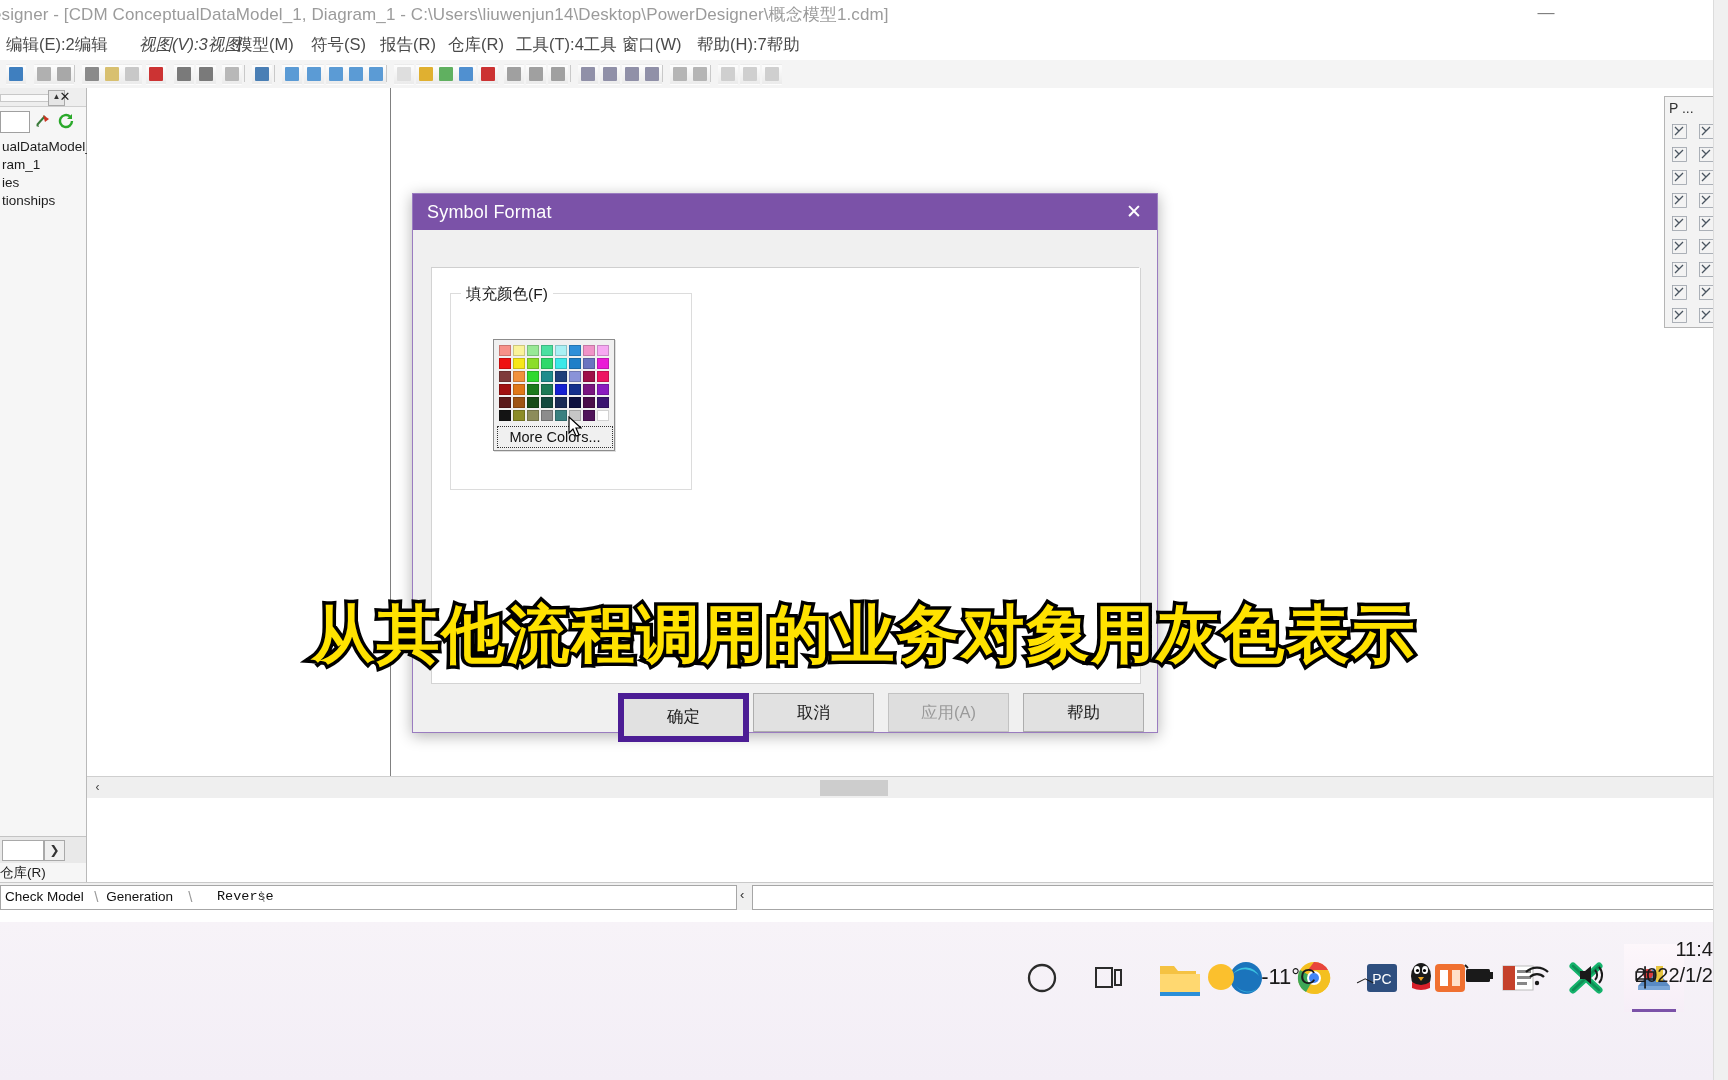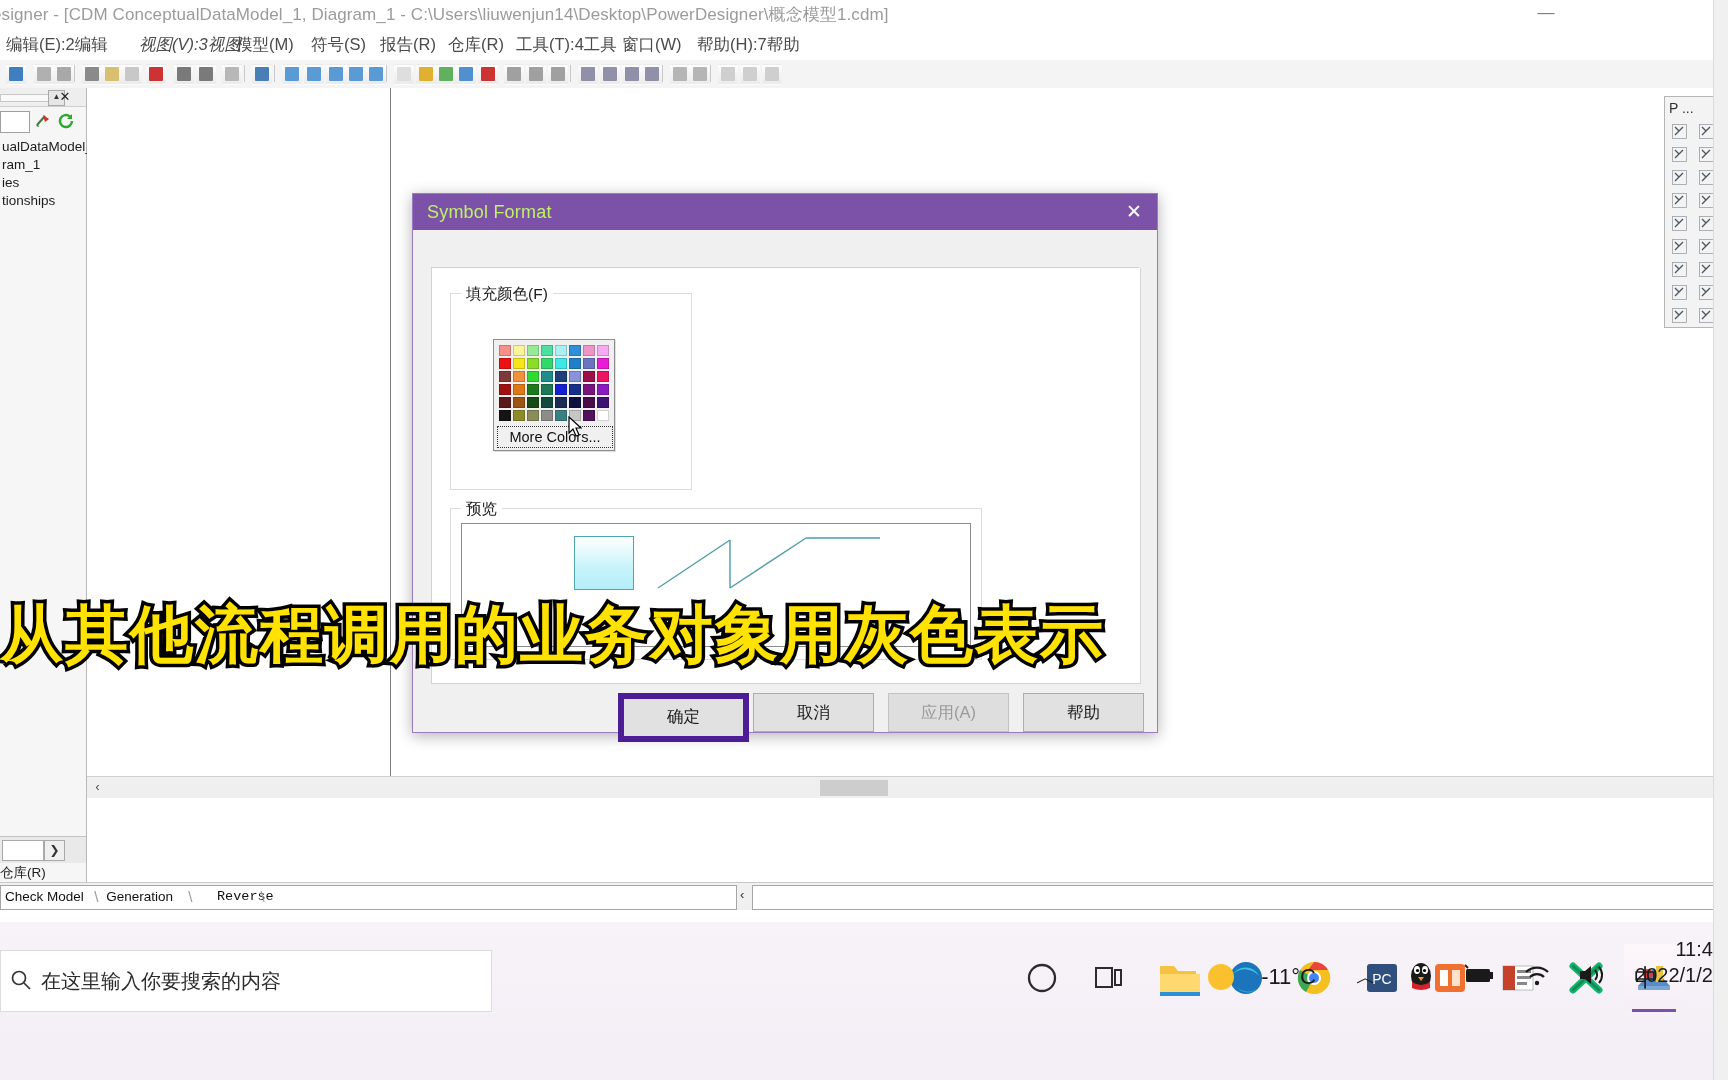--- a/index.html
+++ b/index.html
@@ -112,7 +112,7 @@
     position:absolute;left:0;top:0;width:744px;height:36px;background:#7B52A8;
   }
   .dlg-title .t{
-    position:absolute;left:14px;top:8px;font-size:18px;color:#bef264;letter-spacing:.2px;
+    position:absolute;left:14px;top:8px;font-size:18px;color:#ffffff;letter-spacing:.2px;
   }
   .dlg-close{
     position:absolute;right:0;top:0;width:46px;height:36px;color:#fff;font-size:19px;

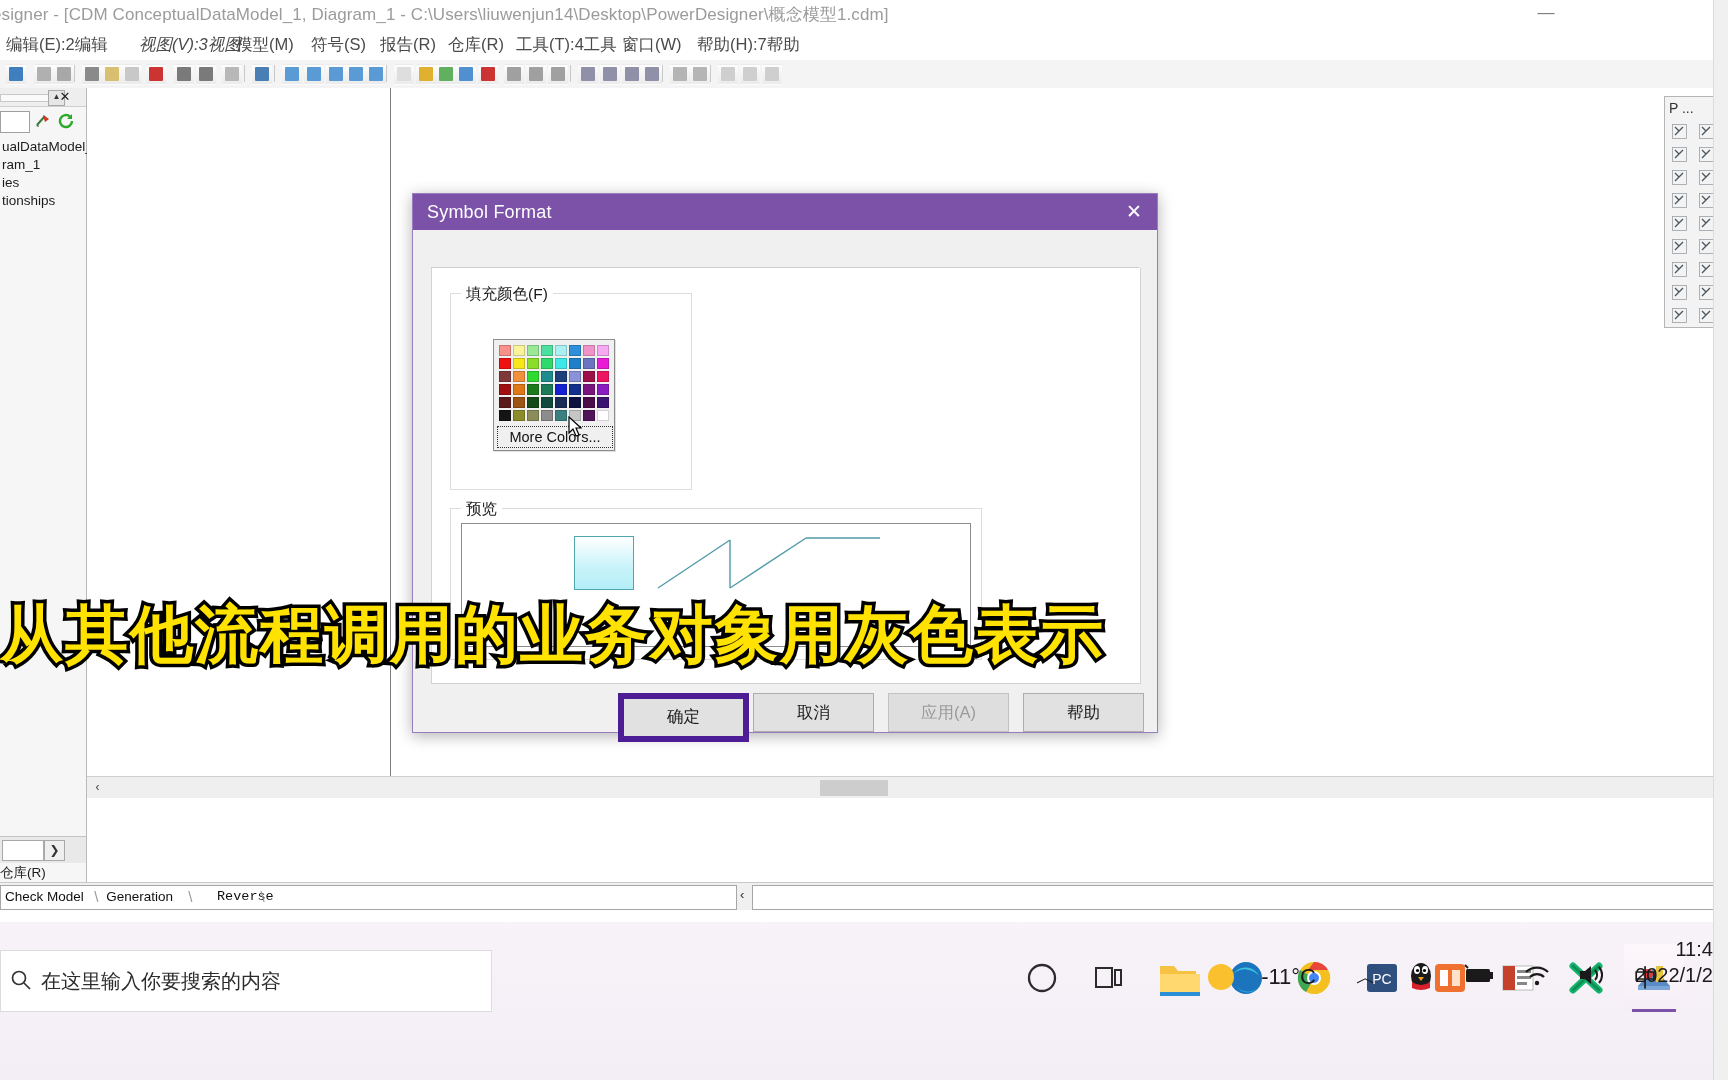--- a/index.html
+++ b/index.html
@@ -585,18 +585,6 @@
       </div>
 
 
-      <div class="group" id="grp-preview">
-        <div class="glabel">预览</div>
-        <div class="preview-canvas">
-          <div class="pv-rect"></div>
-          <svg width="508" height="122" style="position:absolute;left:0;top:0;">
-            <path d="M196 64 L268 16" stroke="#4f9aa8" stroke-width="1.4" fill="none"></path>
-            <path d="M268 16 L268 64" stroke="#4f9aa8" stroke-width="1.4" fill="none"></path>
-            <path d="M268 64 L344 14" stroke="#4f9aa8" stroke-width="1.4" fill="none"></path>
-            <path d="M344 14 L418 14" stroke="#4f9aa8" stroke-width="1.4" fill="none"></path>
-          </svg>
-        </div>
-      </div>
     </div>
 
     <div id="dlgbuttons">

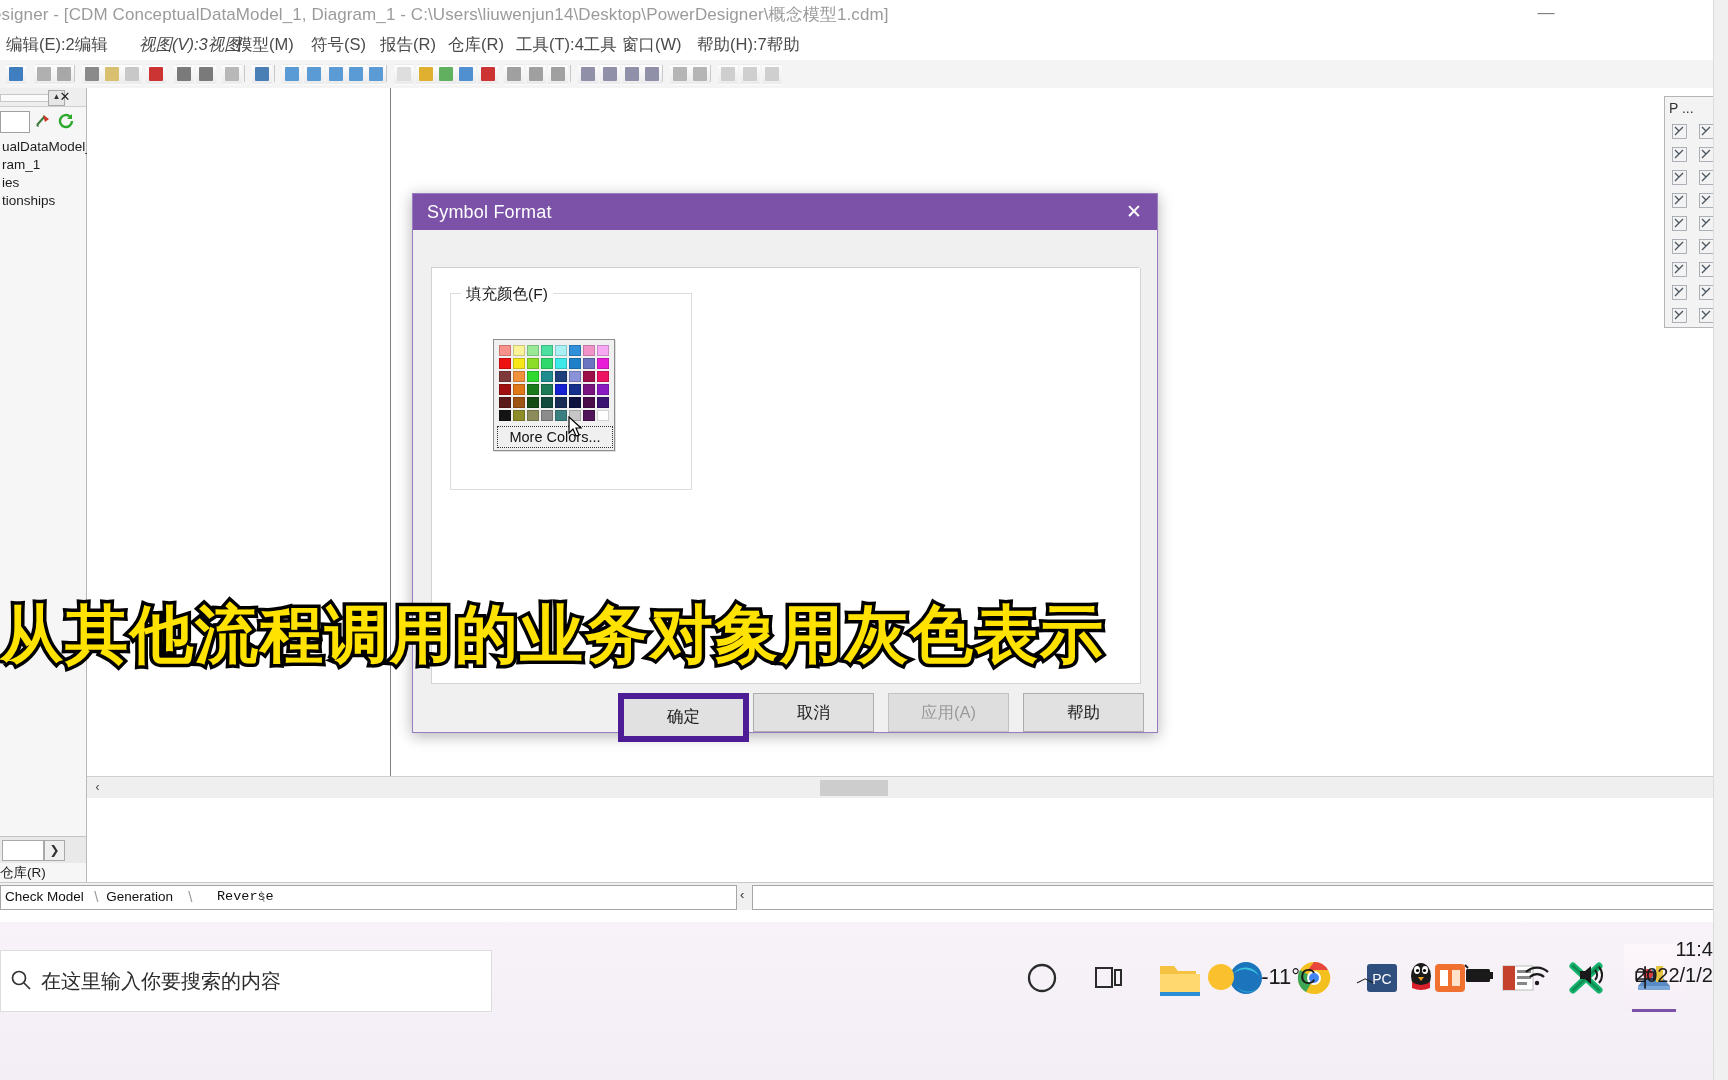--- a/index.html
+++ b/index.html
@@ -214,7 +214,7 @@
 
   
   .subtitle{
-    position:absolute;left:0;top:592px;width:1728px;
+    position:absolute;left:0;top:592px;width:1728px;text-align:center;
     font-family:"DejaVu Sans","Liberation Sans",sans-serif;
     font-size:63px;font-weight:bold;color:#FFE200;letter-spacing:2px;
     -webkit-text-stroke:7px #000;paint-order:stroke fill;

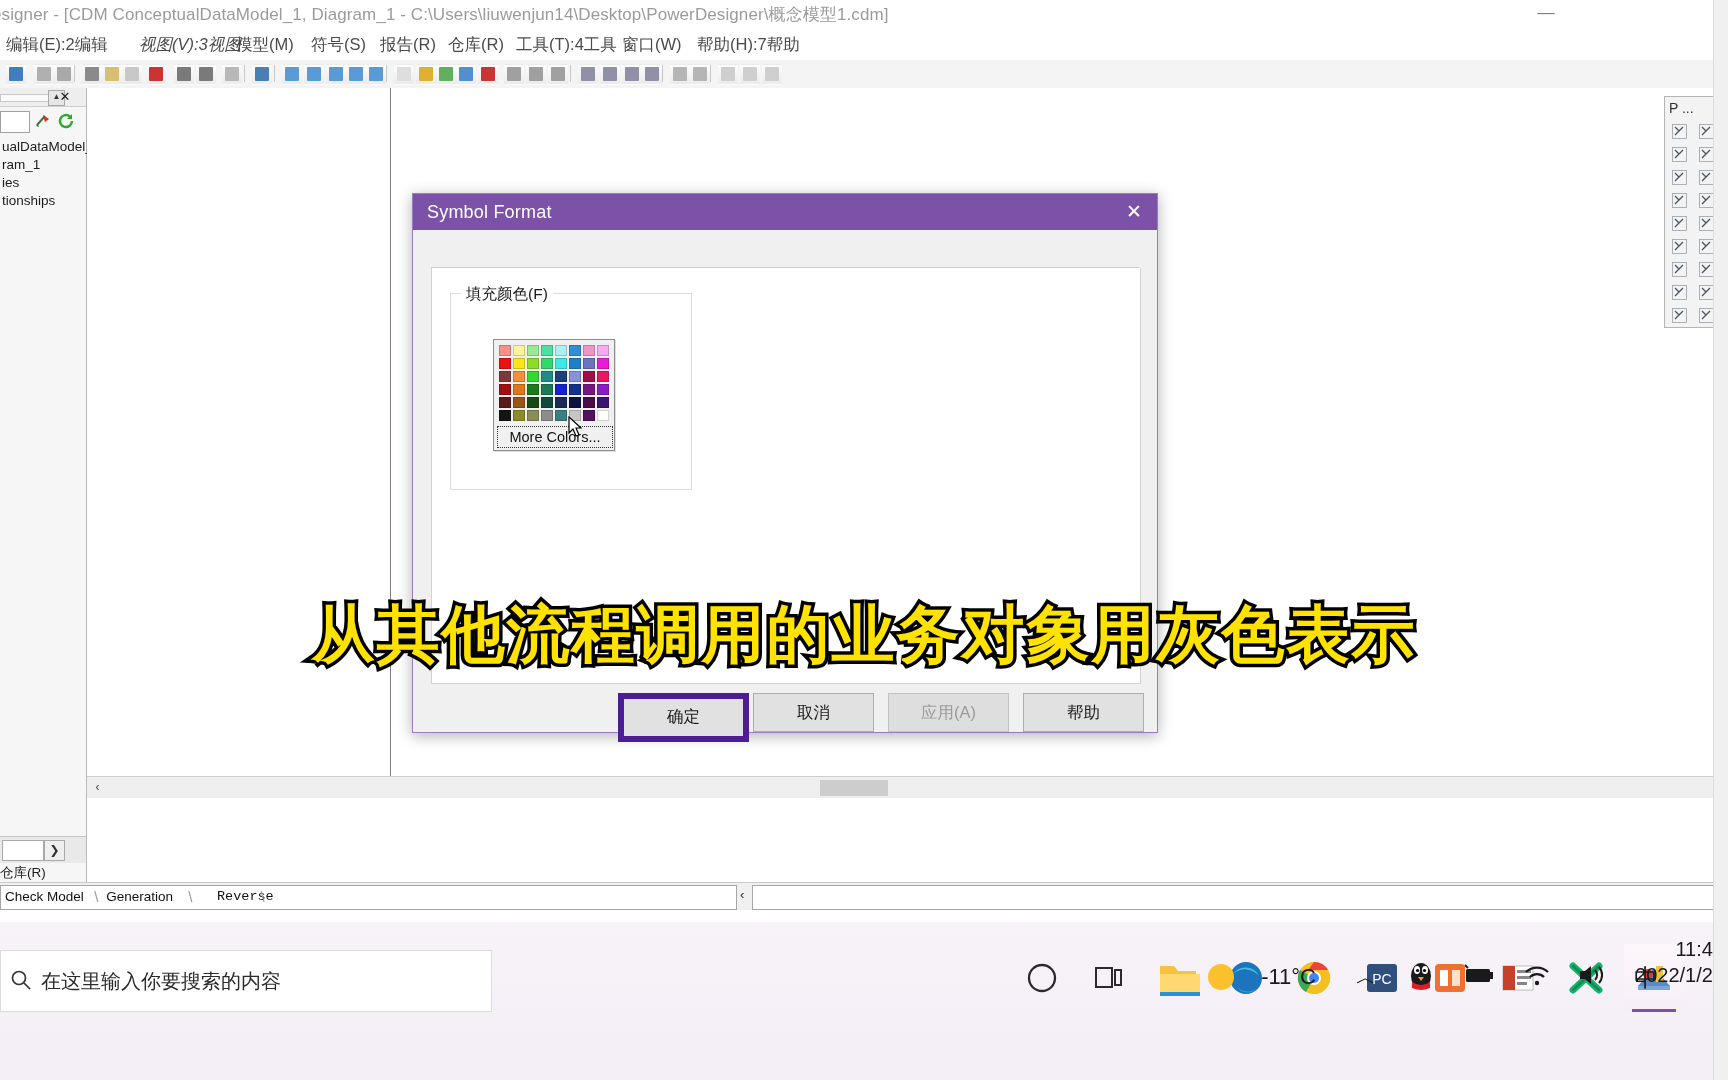--- a/index.html
+++ b/index.html
@@ -613,15 +613,6 @@
 <div class="gapwhite"></div>
 
 <div class="taskbar">
-  <div class="searchbox">
-    <div class="search-ico">
-      <svg width="24" height="24" viewBox="0 0 24 24">
-          <circle cx="10" cy="10" r="6.5" stroke="#333" stroke-width="1.7" fill="none"></circle>
-          <path d="M15 15 L21 21" stroke="#333" stroke-width="1.7"></path>
-        </svg>
-    </div>
-    <div class="search-ph">在这里输入你要搜索的内容</div>
-  </div>
 
   <div class="tb-item" style="left:1012px;">
     <svg width="60" height="68" viewBox="0 0 60 68">

